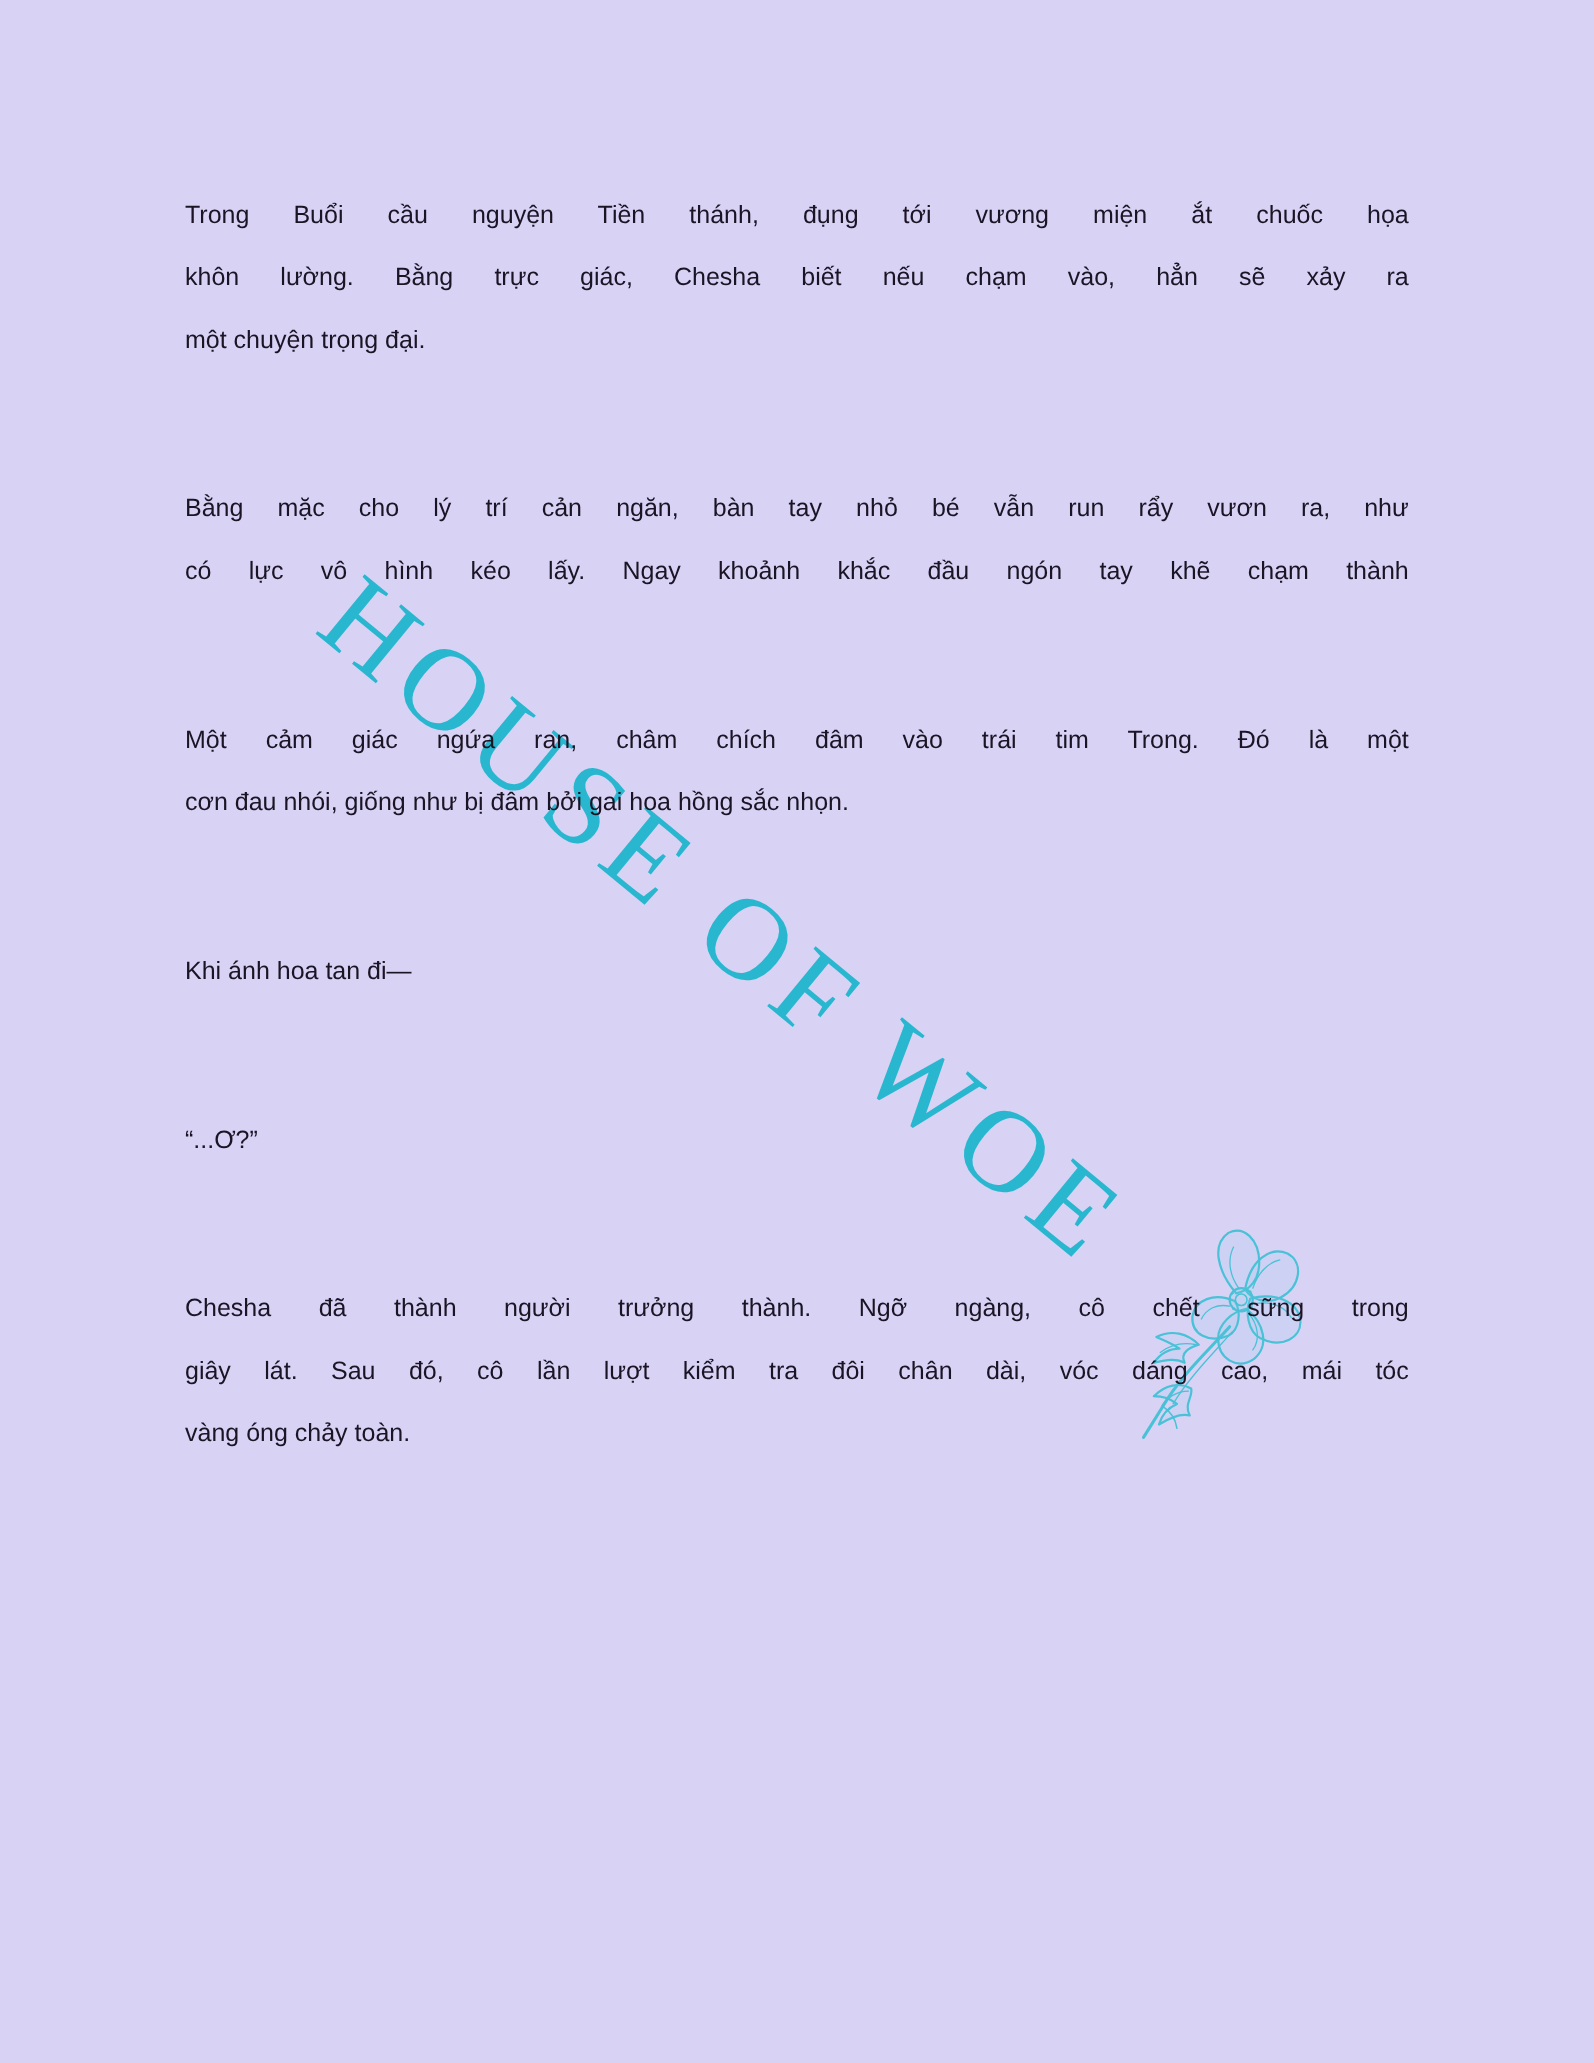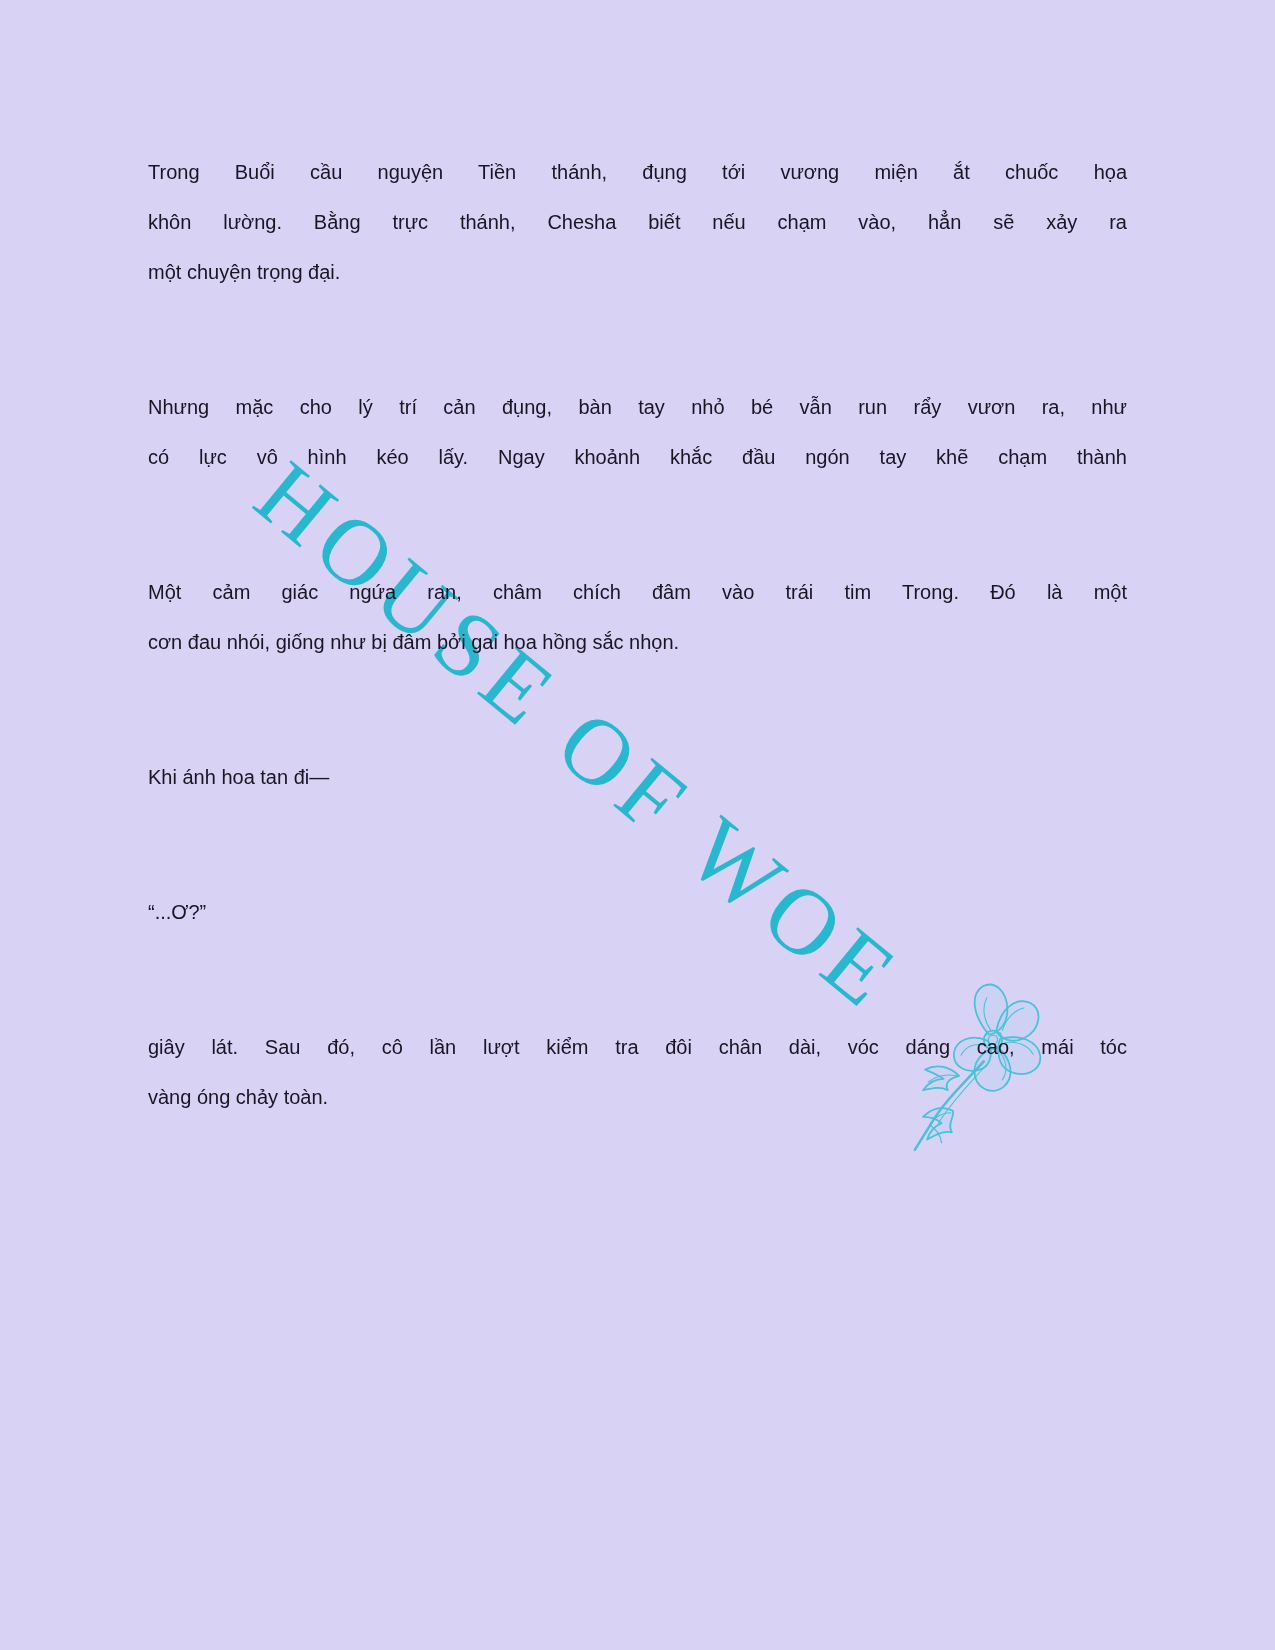--- a/index.html
+++ b/index.html
@@ -113,7 +113,7 @@
 
     <div class="para">
       <div class="ln">Trong Buổi cầu nguyện Tiền thánh, đụng tới vương miện ắt chuốc họa</div>
-      <div class="ln">khôn lường. Bằng trực thánh, Chesha biết nếu chạm vào, hẳn sẽ xảy ra</div>
+      <div class="ln">khôn lường. Bằng trực giác, Chesha biết nếu chạm vào, hẳn sẽ xảy ra</div>
       <div class="ln-last">một chuyện trọng đại.</div>
     </div>
 

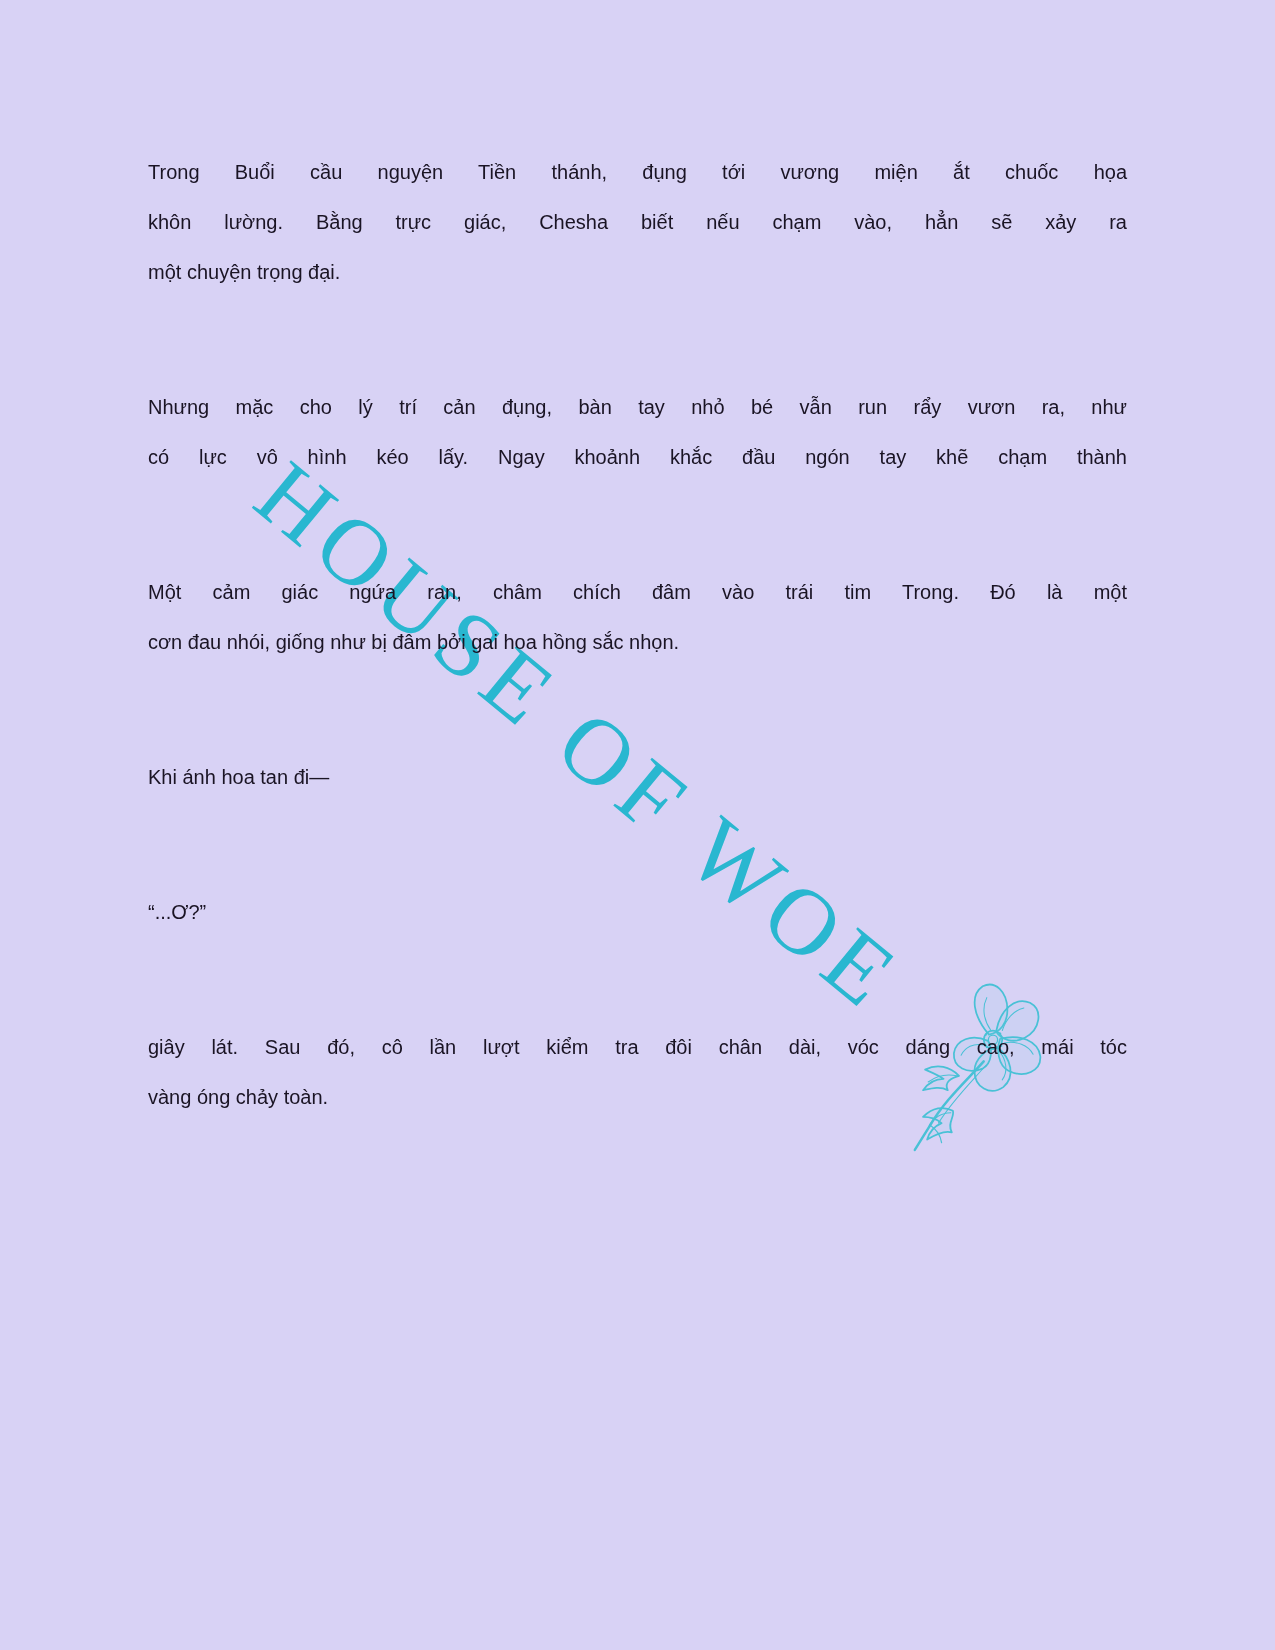--- a/index.html
+++ b/index.html
@@ -118,7 +118,7 @@
     </div>
 
     <div class="para">
-      <div class="ln">Nhưng mặc cho lý trí cản đụng, bàn tay nhỏ bé vẫn run rẩy vươn ra, như</div>
+      <div class="ln">Bằng mặc cho lý trí cản ngăn, bàn tay nhỏ bé vẫn run rẩy vươn ra, như</div>
       <div class="ln">có lực vô hình kéo lấy. Ngay khoảnh khắc đầu ngón tay khẽ chạm thành</div>
     </div>
 

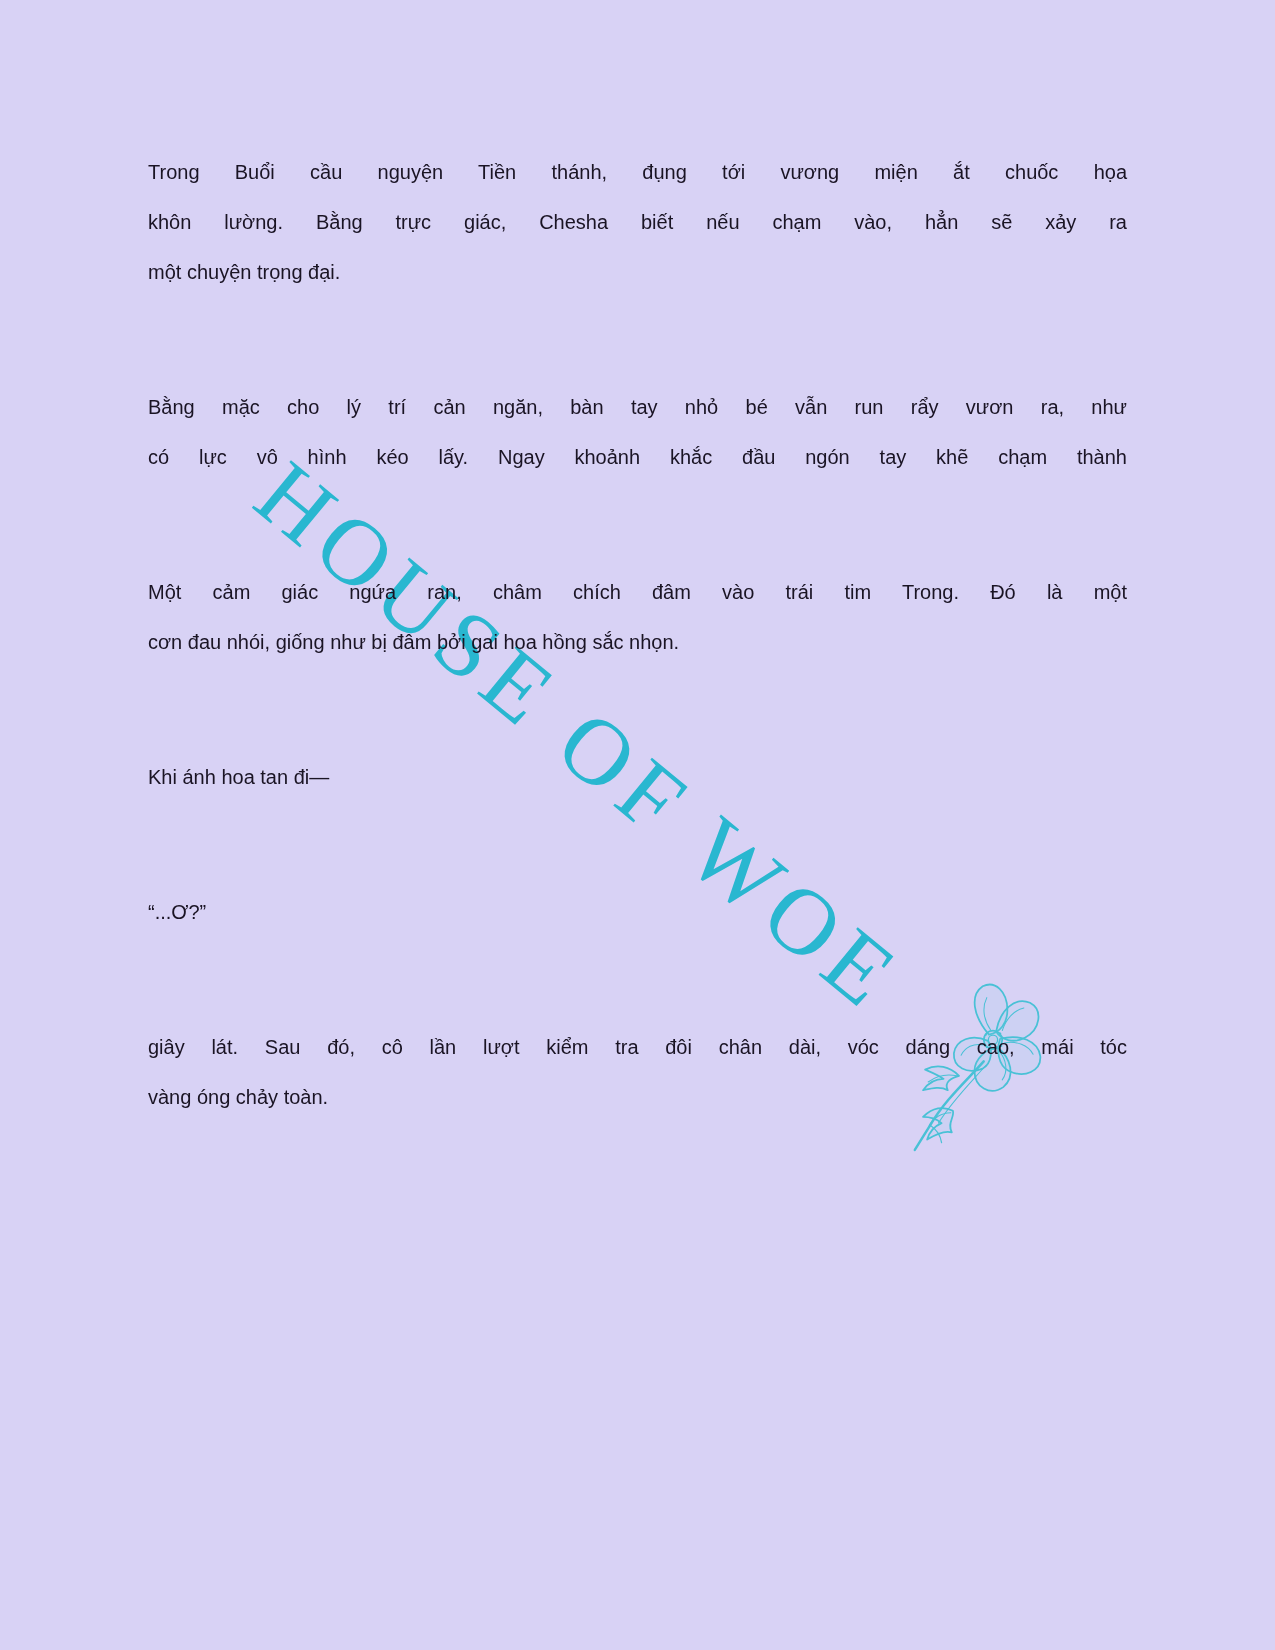--- a/index.html
+++ b/index.html
@@ -137,6 +137,7 @@
     </div>
 
     <div class="para">
+      <div class="ln">Chesha đã thành người trưởng thành. Ngỡ ngàng, cô chết sững trong</div>
       <div class="ln">giây lát. Sau đó, cô lần lượt kiểm tra đôi chân dài, vóc dáng cao, mái tóc</div>
       <div class="ln-last">vàng óng chảy toàn.</div>
     </div>

